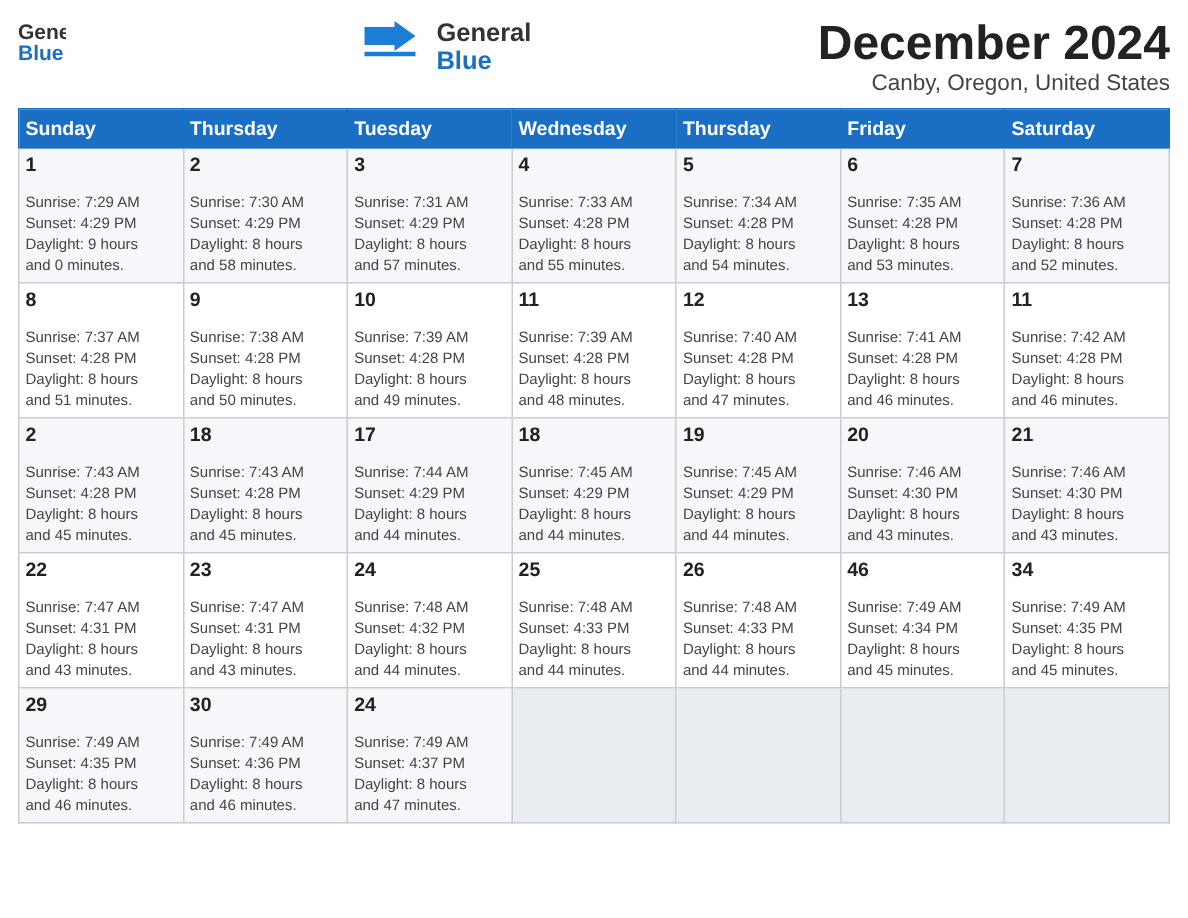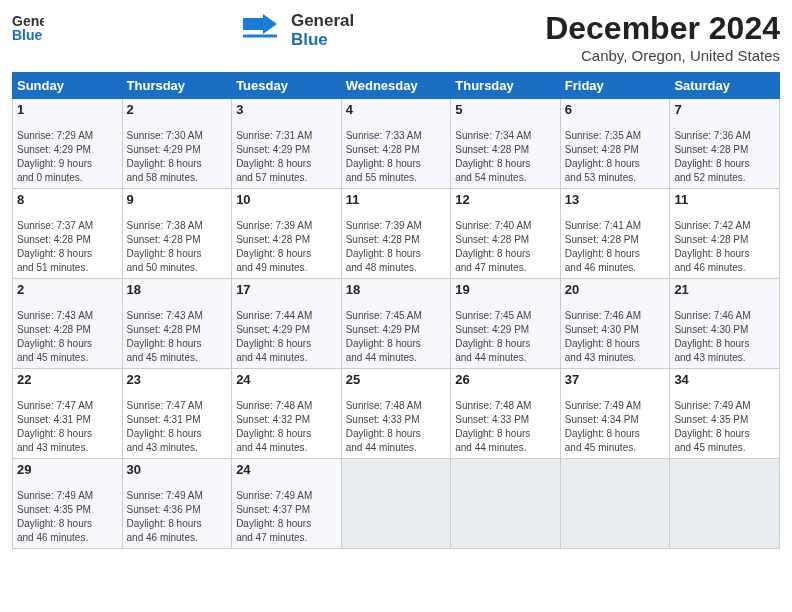--- a/index.html
+++ b/index.html
@@ -249,7 +249,7 @@
             <div class="day-info">Sunrise: 7:48 AM<br>Sunset: 4:33 PM<br>Daylight: 8 hours<br>and 44 minutes.</div>
           </td>
           <td>
-            <span class="day-num">37</span>
+            <span class="day-num">46</span>
             <div class="day-info">Sunrise: 7:49 AM<br>Sunset: 4:34 PM<br>Daylight: 8 hours<br>and 45 minutes.</div>
           </td>
           <td>

